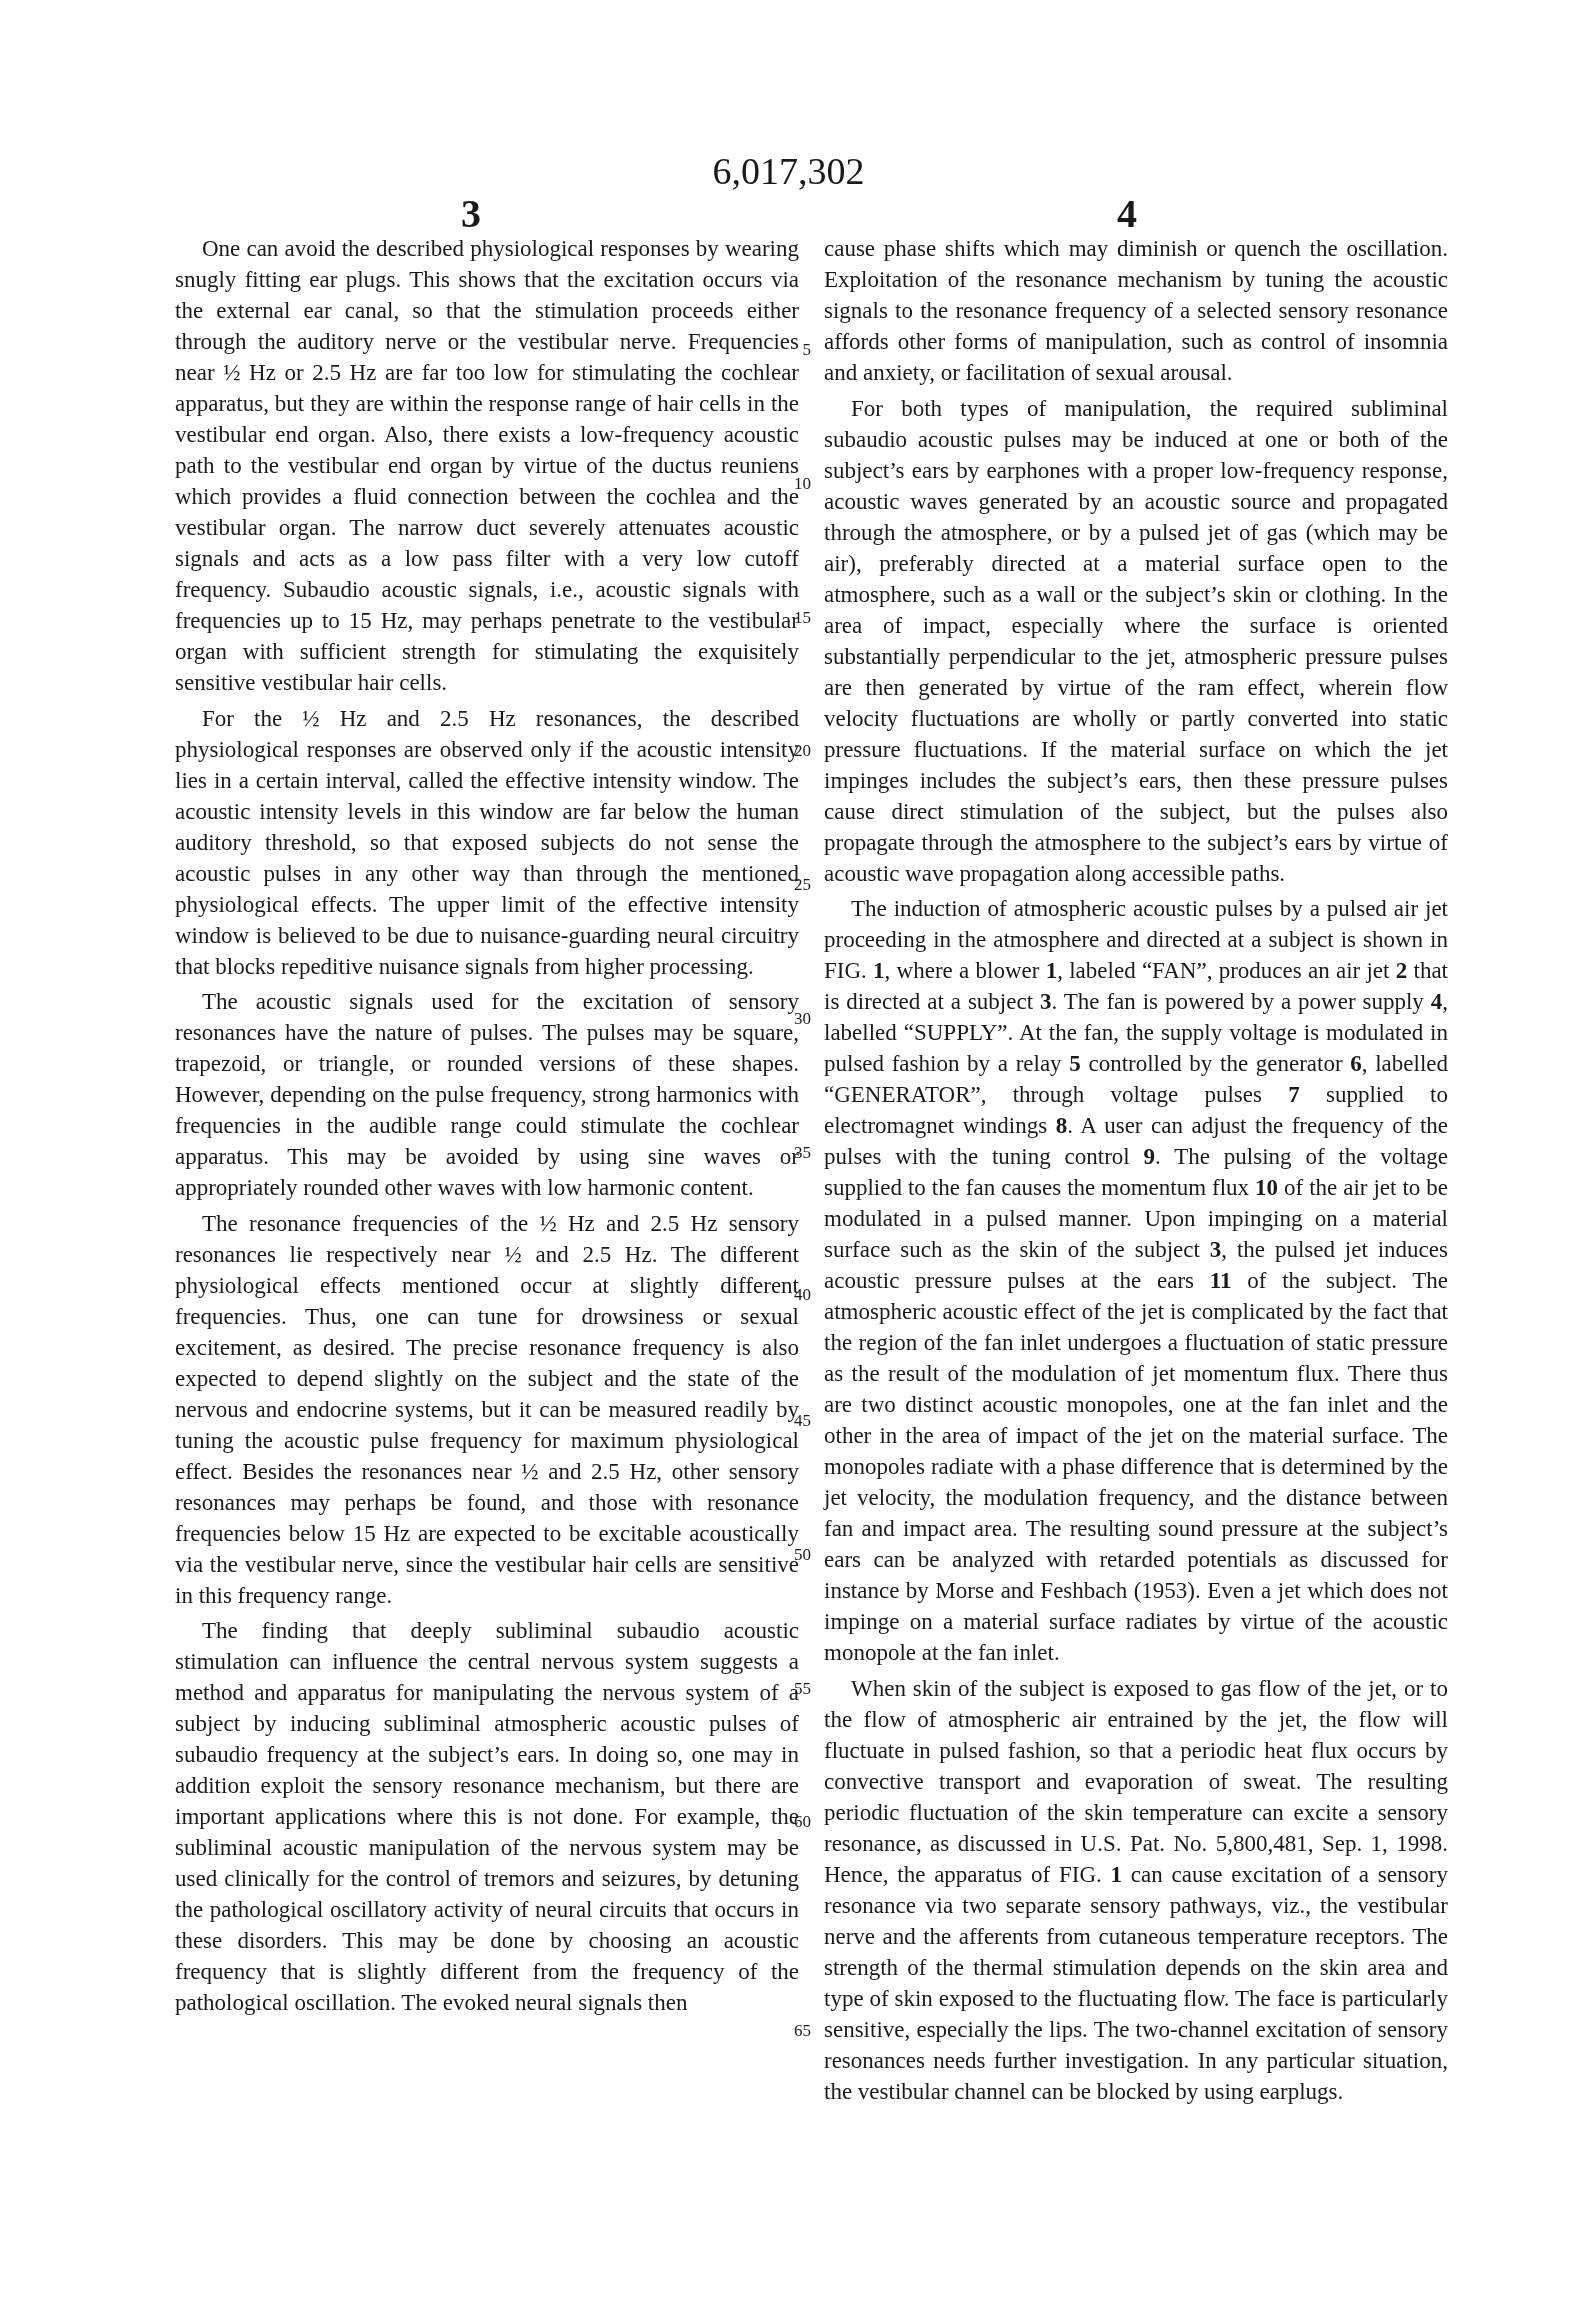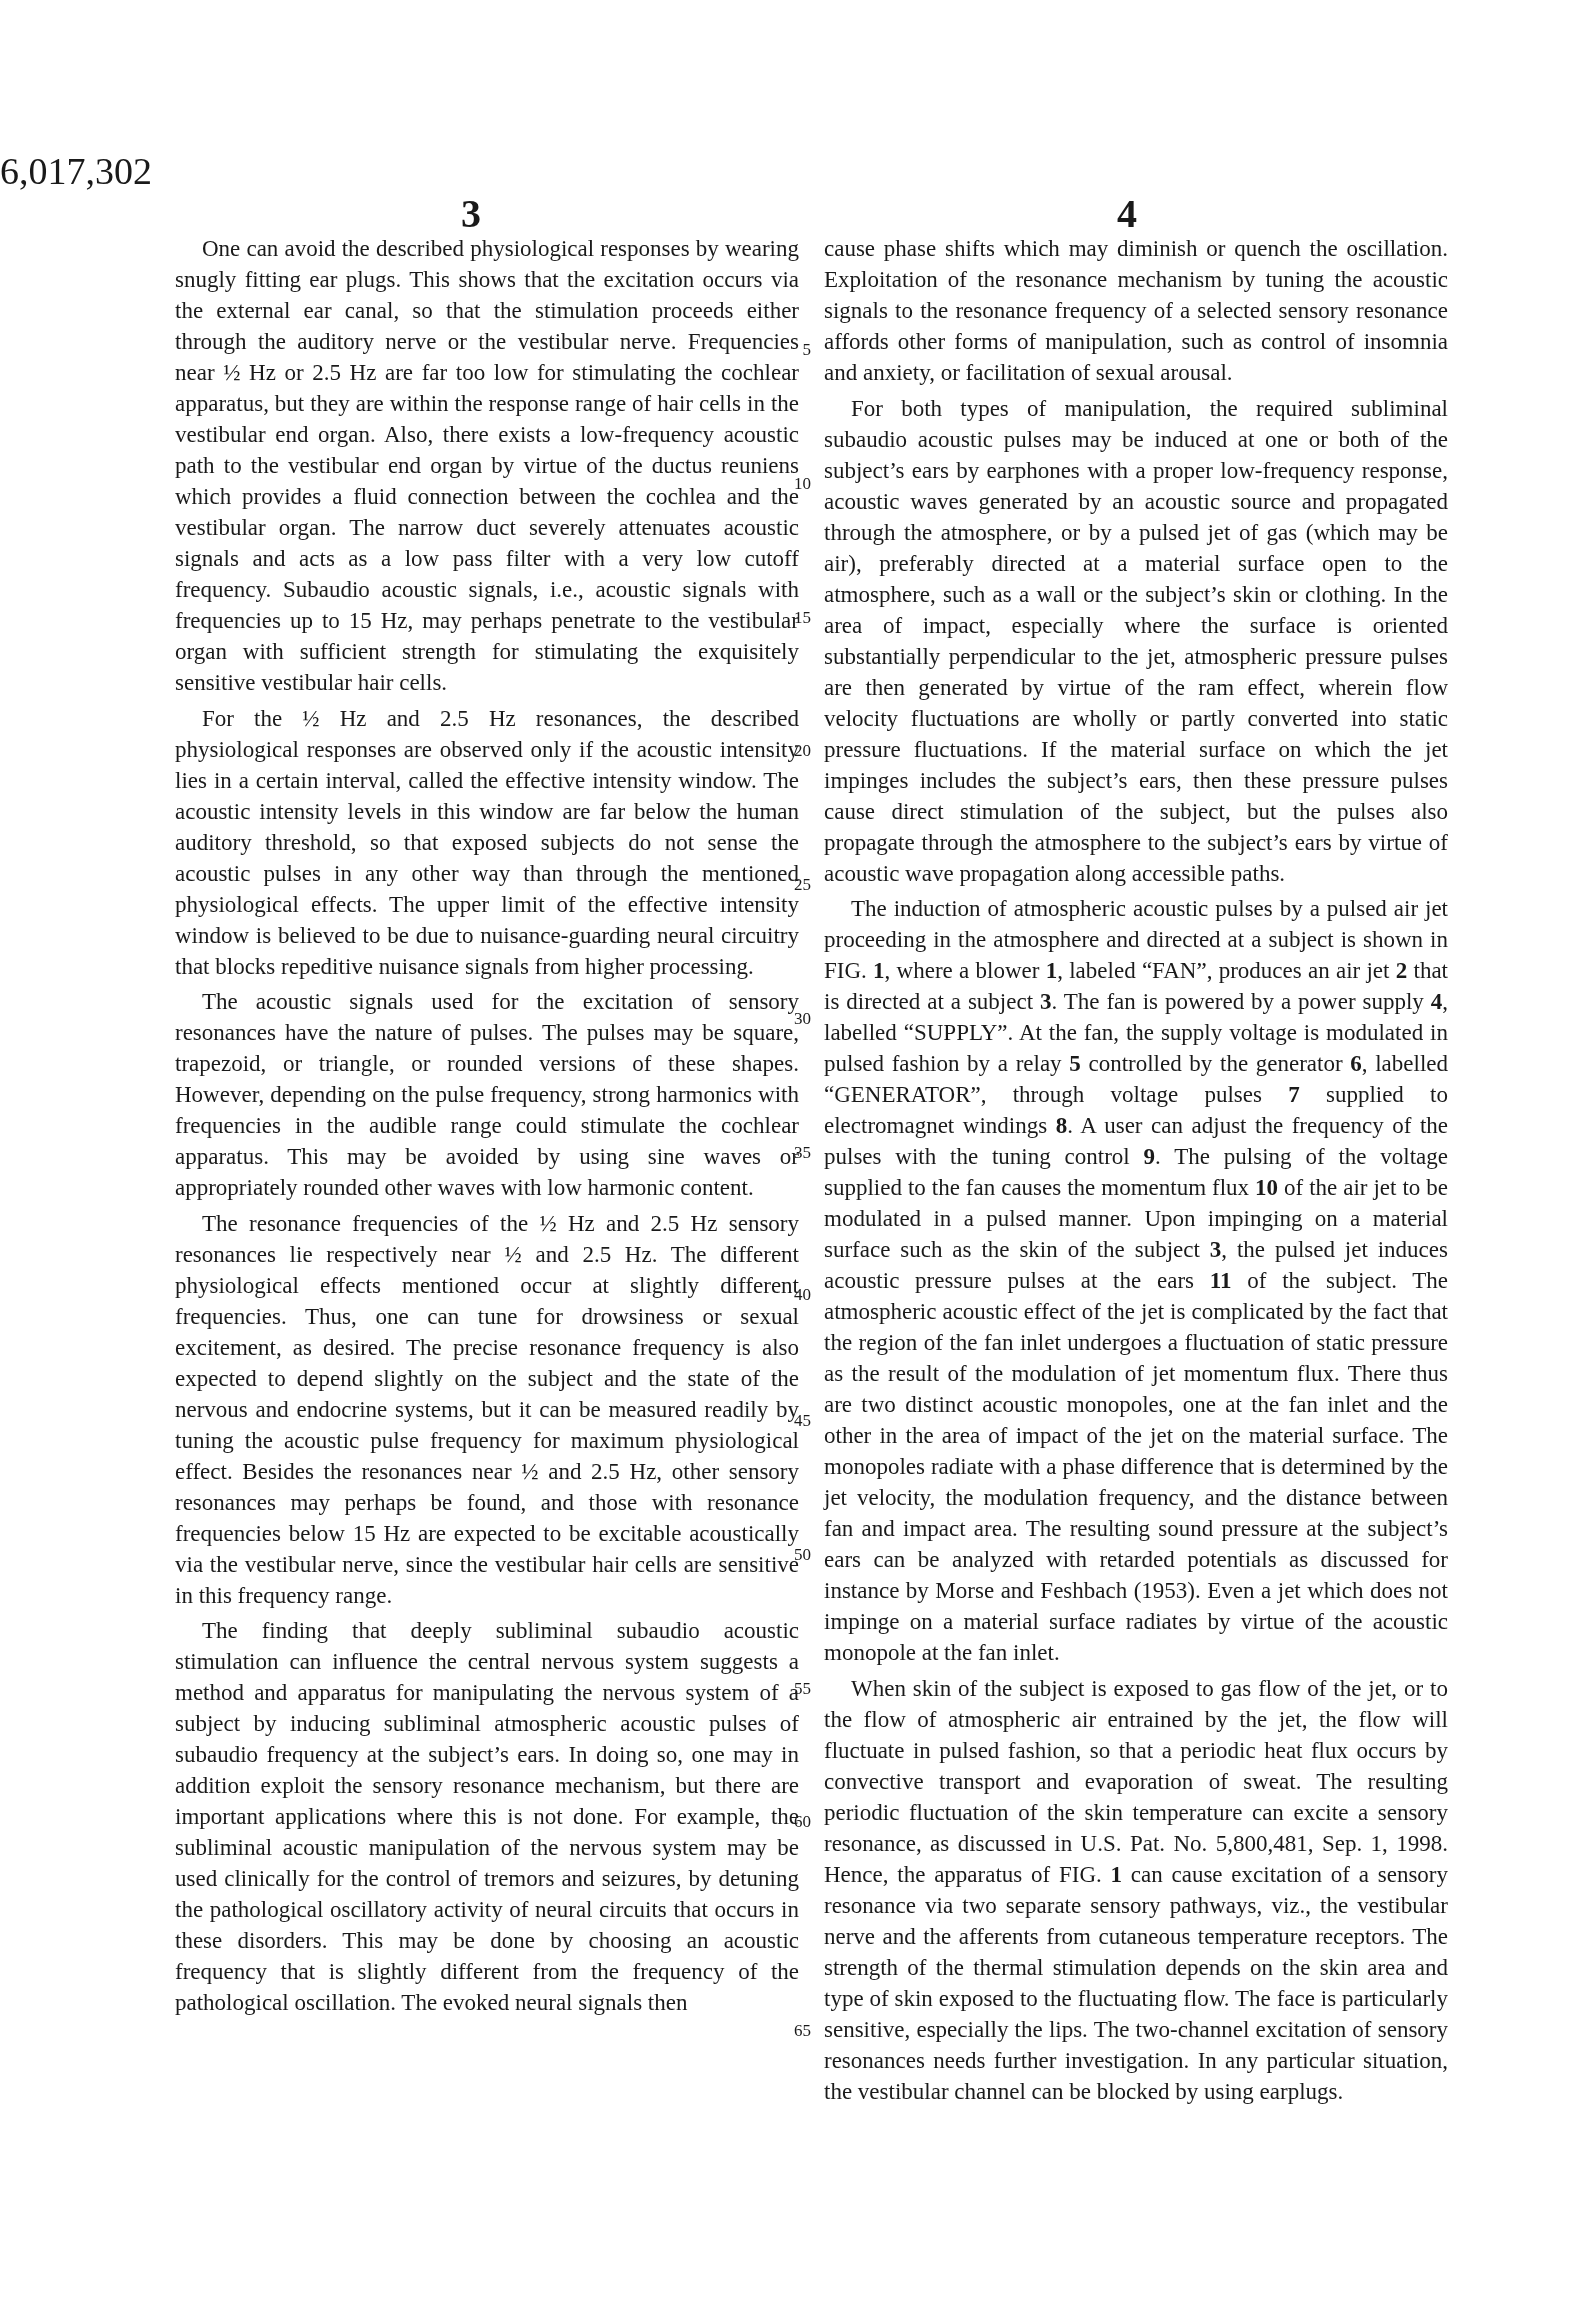--- a/index.html
+++ b/index.html
@@ -5,7 +5,7 @@
   html, body { margin:0; padding:0; background:#ffffff; }
   body { width:1577px; height:2316px; position:relative; overflow:hidden;
          font-family:"Liberation Serif","DejaVu Serif",serif; color:#1a1a1a; }
-  .patno { position:absolute; top:149px; left:0; width:1577px; 
+  .patno { position:absolute; top:149px; left:0; width:1577px; text-align:center;
            font-size:38px; letter-spacing:0; }
   .colno { position:absolute; top:190px; font-size:40px; font-weight:bold; }
   .colno.left { left:461px; }

